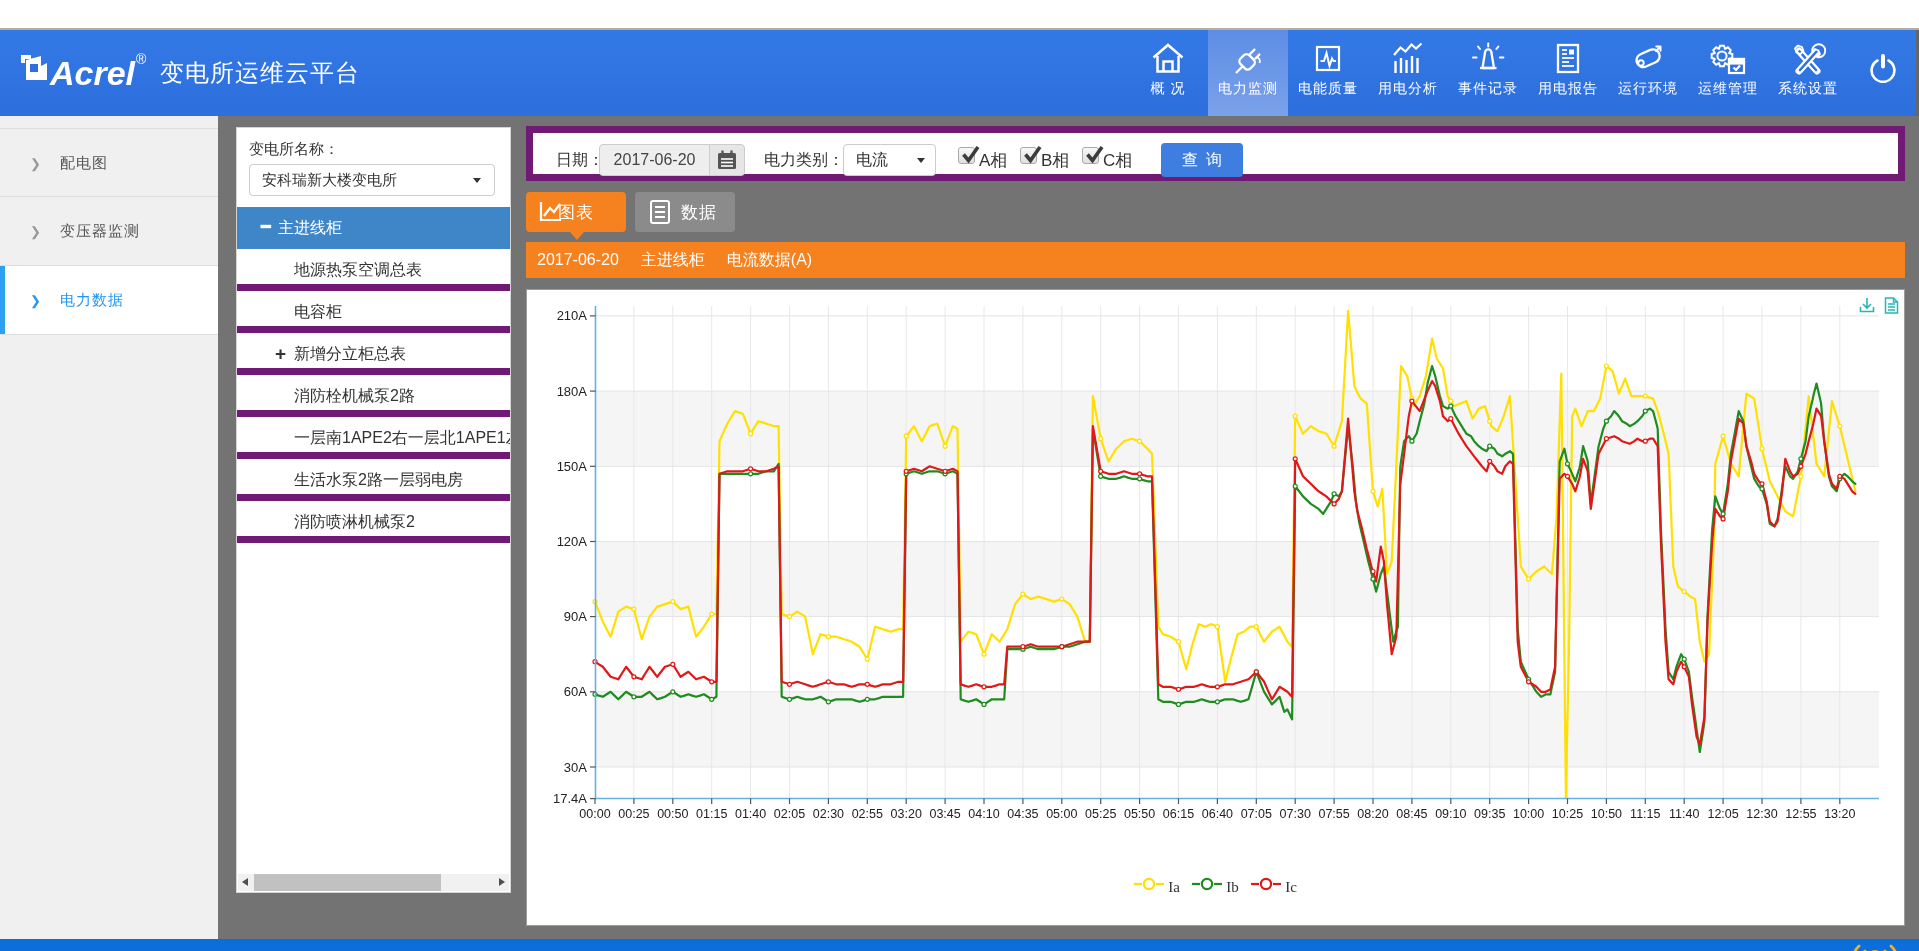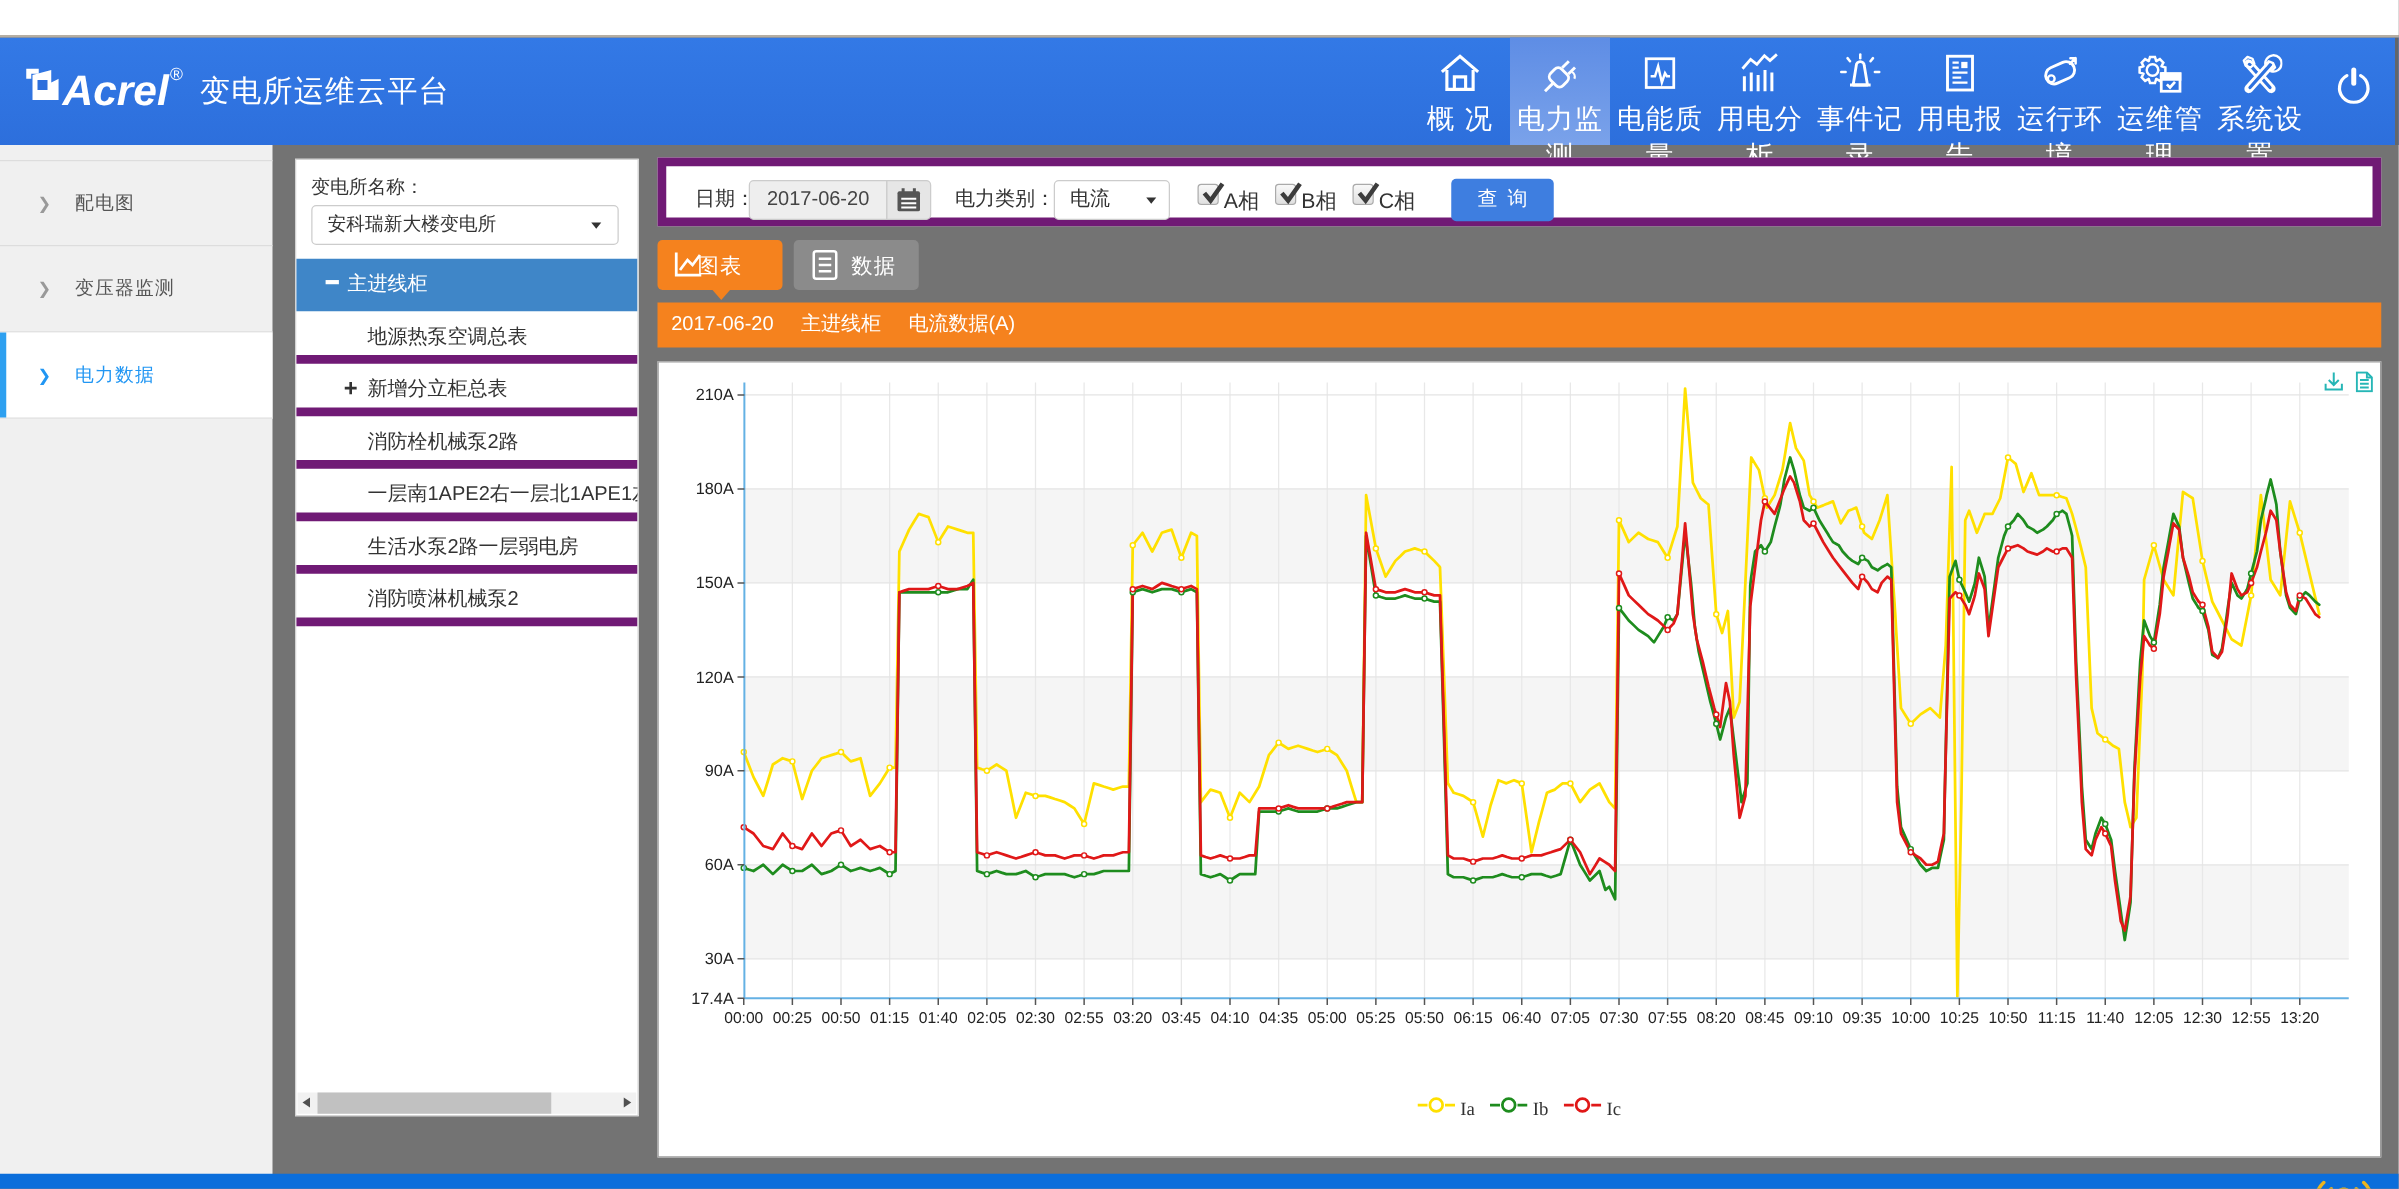--- a/index.html
+++ b/index.html
@@ -15,7 +15,7 @@
 #apptitle{position:absolute;left:160px;top:29px;color:#fff;font-size:24px;letter-spacing:1px;}
 .nav{position:absolute;top:2px;height:86px;width:80px;text-align:center;color:#fff;}
 .nav .ic{margin-top:12px;height:34px;}
-.nav .tx{font-size:22px;margin-top:4px;letter-spacing:1px;}
+.nav .tx{font-size:14px;margin-top:4px;letter-spacing:1px;}
 .nav.sel{background:linear-gradient(180deg,#5e8de5 0%,#7aa2ea 100%);}
 #pwr{position:absolute;top:2px;left:1848px;width:69px;height:86px;display:flex;align-items:center;justify-content:center;padding-bottom:10px;}
 

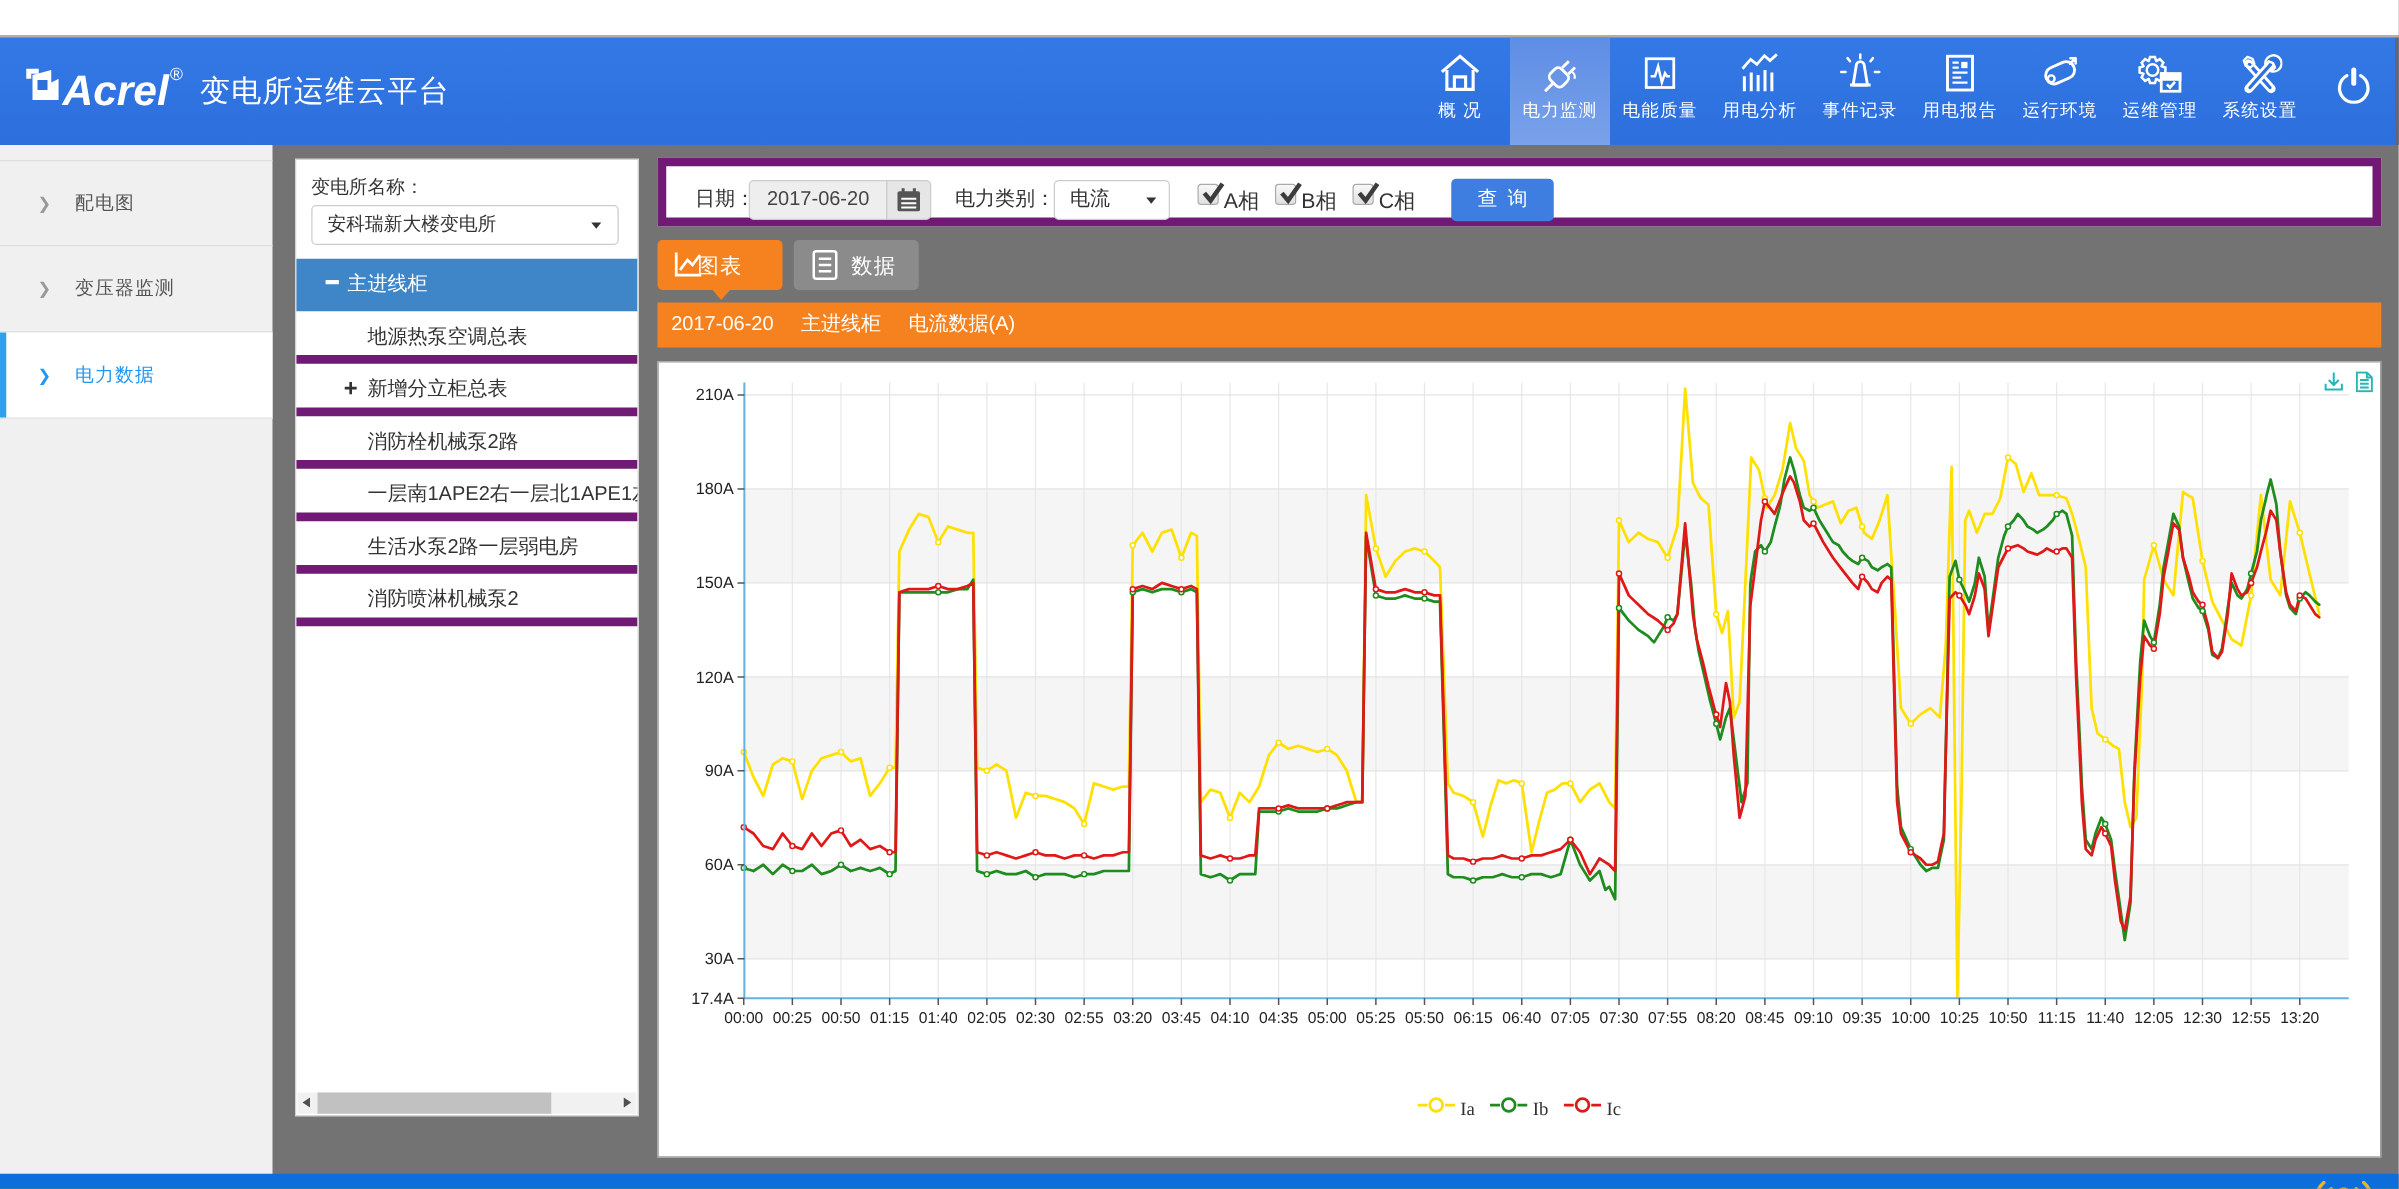--- a/index.html
+++ b/index.html
@@ -216,6 +216,9 @@
         </div>
       <div class="trow">
           <span class="txt">地源热泵空调总表</span>
+        </div>
+      <div class="trow">
+          <span class="txt">电容柜</span>
         </div>
       <div class="trow">
           <span class="mini" style="left:38px;font-size:19px;">+</span>

